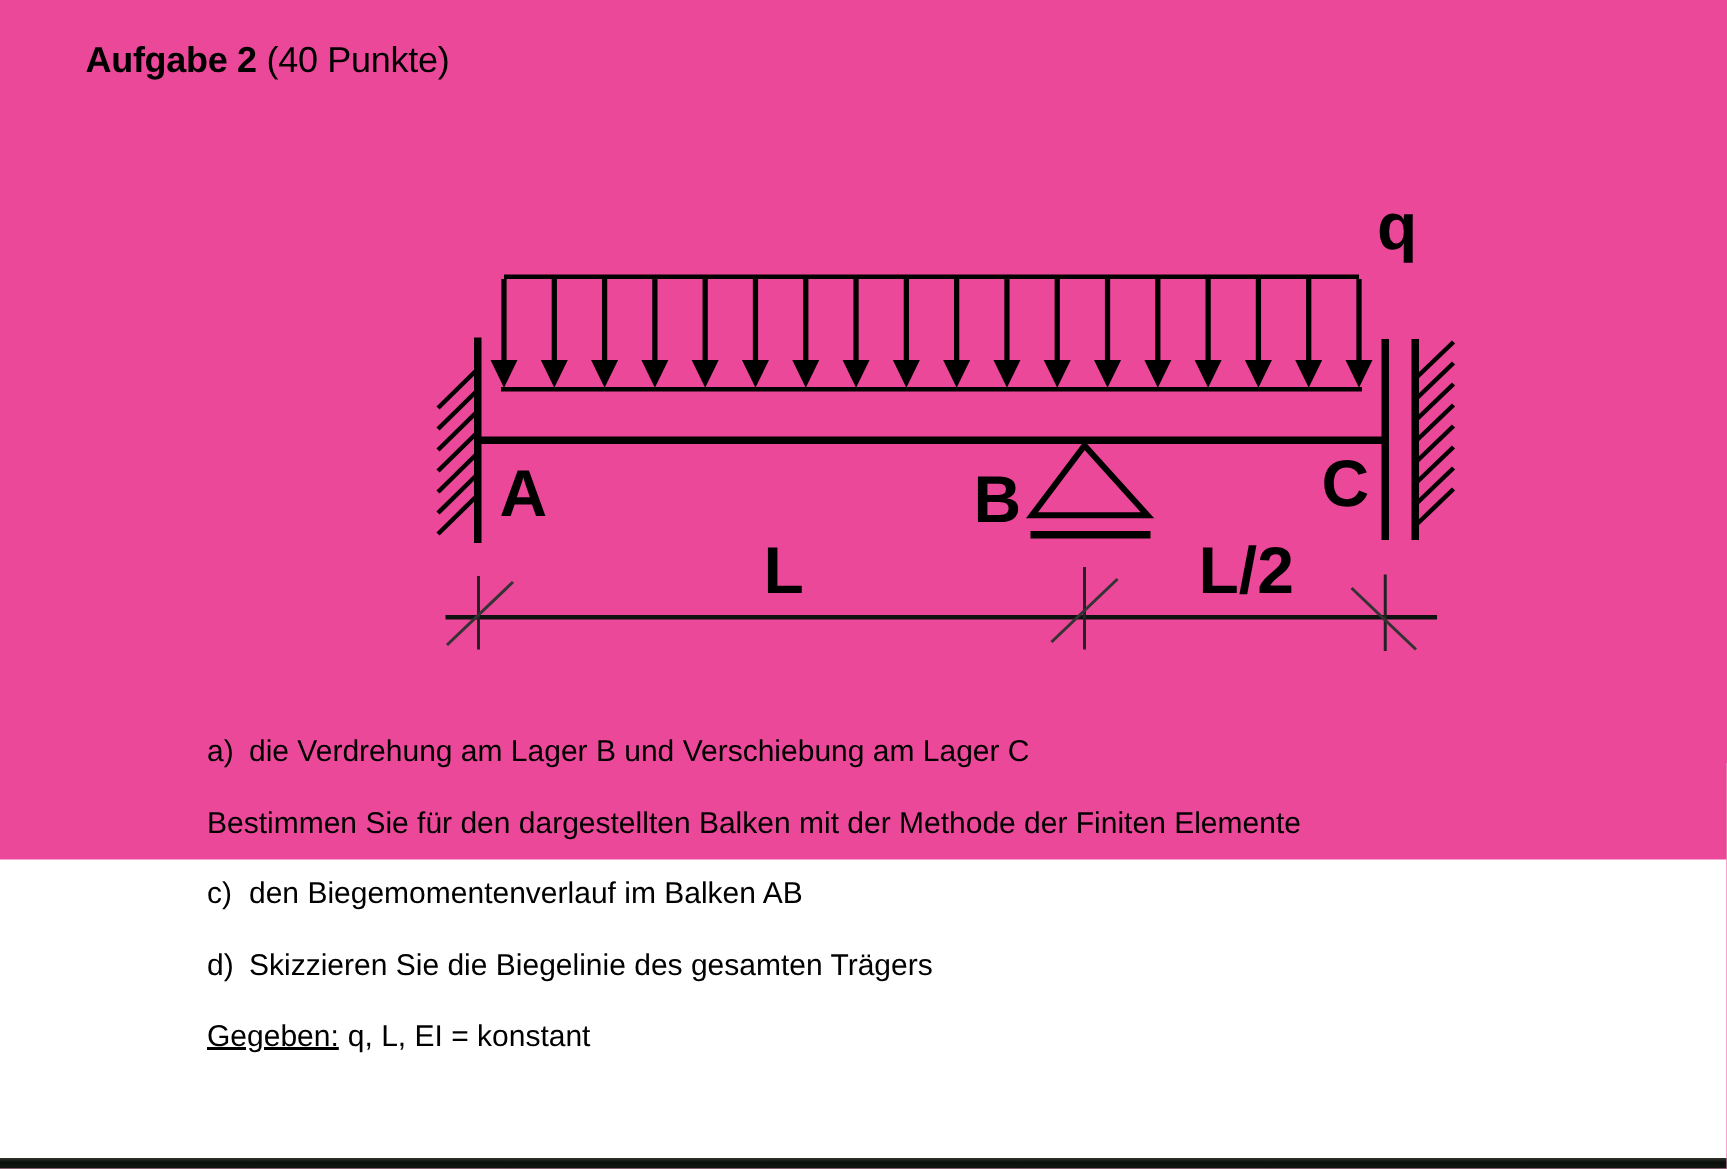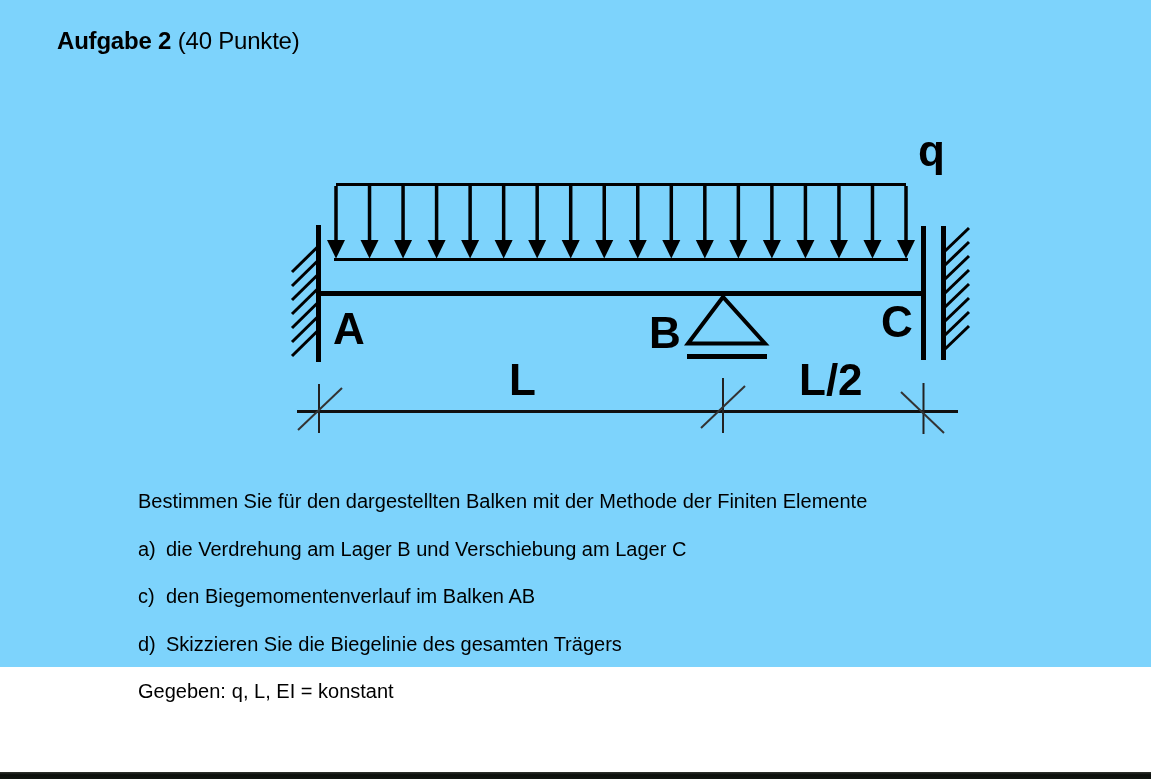--- a/index.html
+++ b/index.html
@@ -4,7 +4,7 @@
 <style>
   html,body{margin:0;padding:0}
   body{width:1151px;height:779px;background:#fff;font-family:"Liberation Sans",sans-serif;color:#000;overflow:hidden}
-  .page{position:relative;width:1151px;height:667px;background:#7dd3fc}
+  .page{position:relative;width:1151px;height:573px;background:#ec4899}
   .title{position:absolute;left:57px;top:27px;font-size:24px;line-height:28px;letter-spacing:-0.2px}
   .title .b{font-weight:bold}
   svg.diagram{position:absolute;left:0;top:0;width:1151px;height:779px}

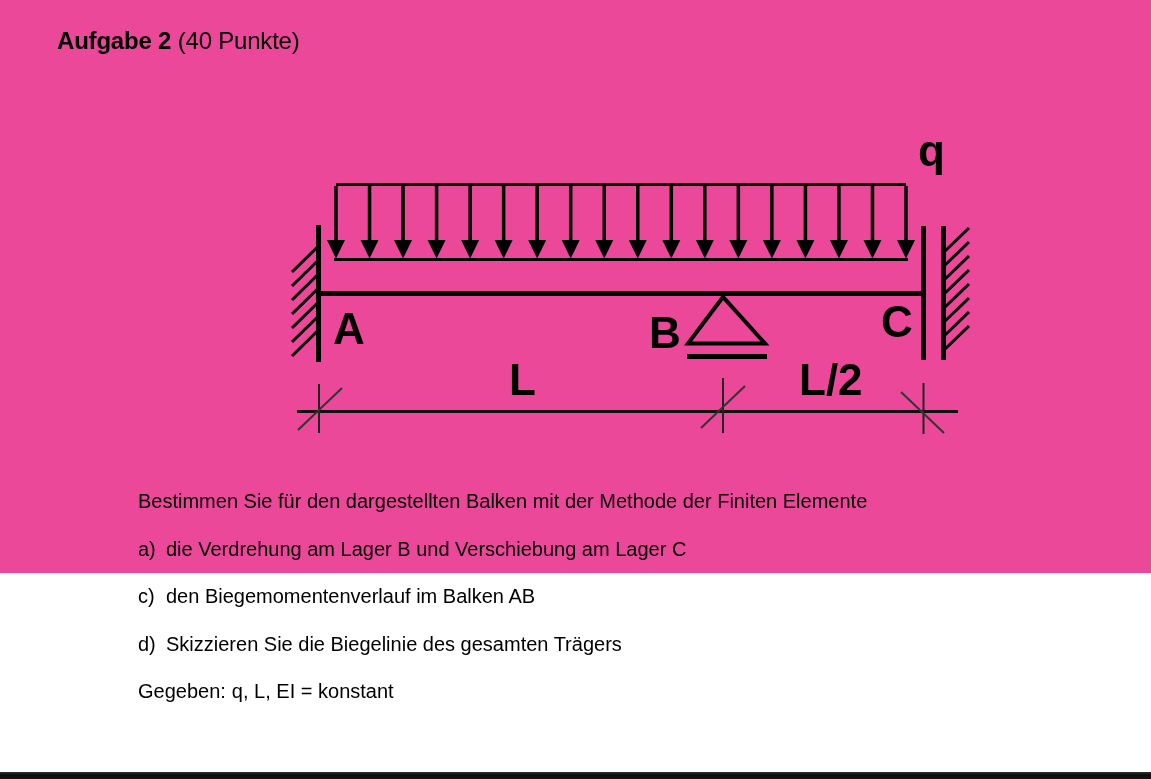--- a/index.html
+++ b/index.html
@@ -119,8 +119,8 @@
   </svg>
 
   <div class="problem">
+    <div class="line"><span class="marker">a)</span><span>die Verdrehung am Lager B und Verschiebung am Lager C</span></div>
     <div class="line">Bestimmen Sie für den dargestellten Balken mit der Methode der Finiten Elemente</div>
-    <div class="line"><span class="marker">a)</span><span>die Verdrehung am Lager B und Verschiebung am Lager C</span></div>
     <div class="line"><span class="marker">c)</span><span>den Biegemomentenverlauf im Balken AB</span></div>
     <div class="line"><span class="marker">d)</span><span>Skizzieren Sie die Biegelinie des gesamten Trägers</span></div>
     <div class="line"><span class="given-label">Gegeben:</span><span class="given-value">q, L, EI = konstant</span></div>

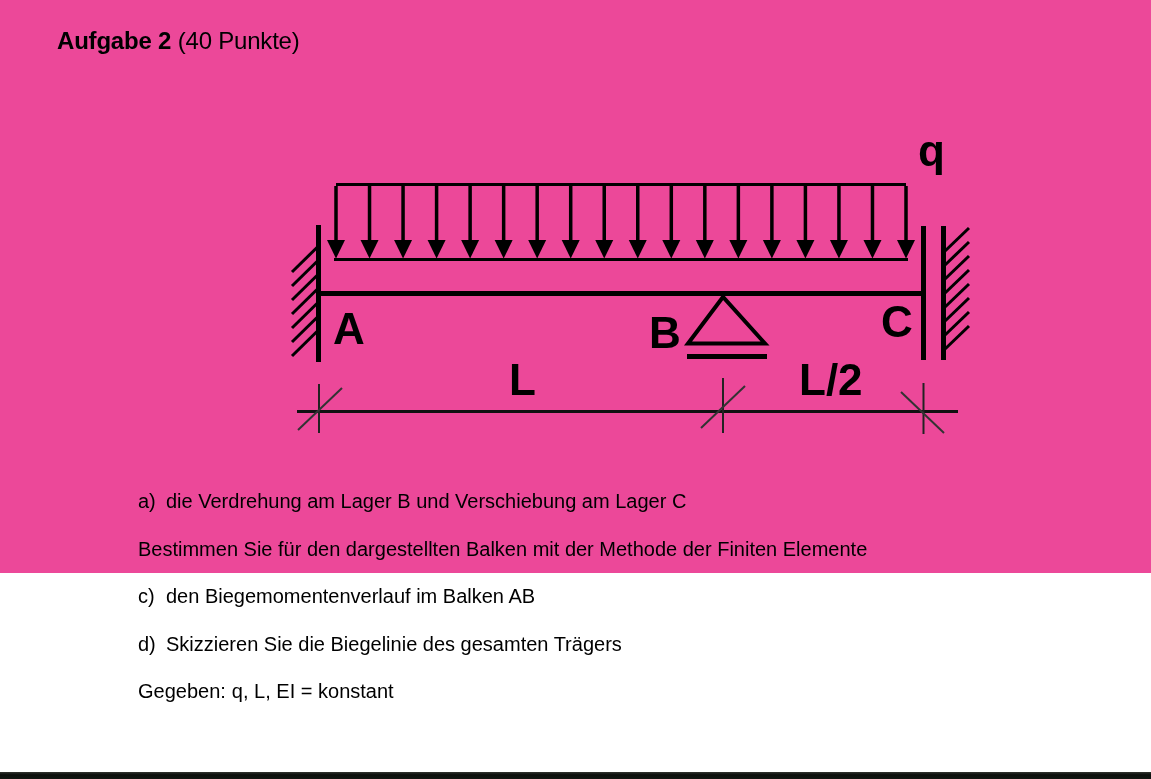--- a/index.html
+++ b/index.html
@@ -12,7 +12,7 @@
   .problem{position:absolute;left:138px;top:478px;font-size:20px;line-height:47.6px}
   .problem .line{white-space:nowrap}
   .marker{display:inline-block;width:28px}
-  .given-label{}
+  .given-label{text-decoration:underline}
   .given-value{margin-left:6px}
   .bottom-bar{position:absolute;left:0;top:772px;width:1151px;height:7px;
     background:linear-gradient(180deg,#31342f 0%,#0b0e0b 40%,#121611 100%)}

